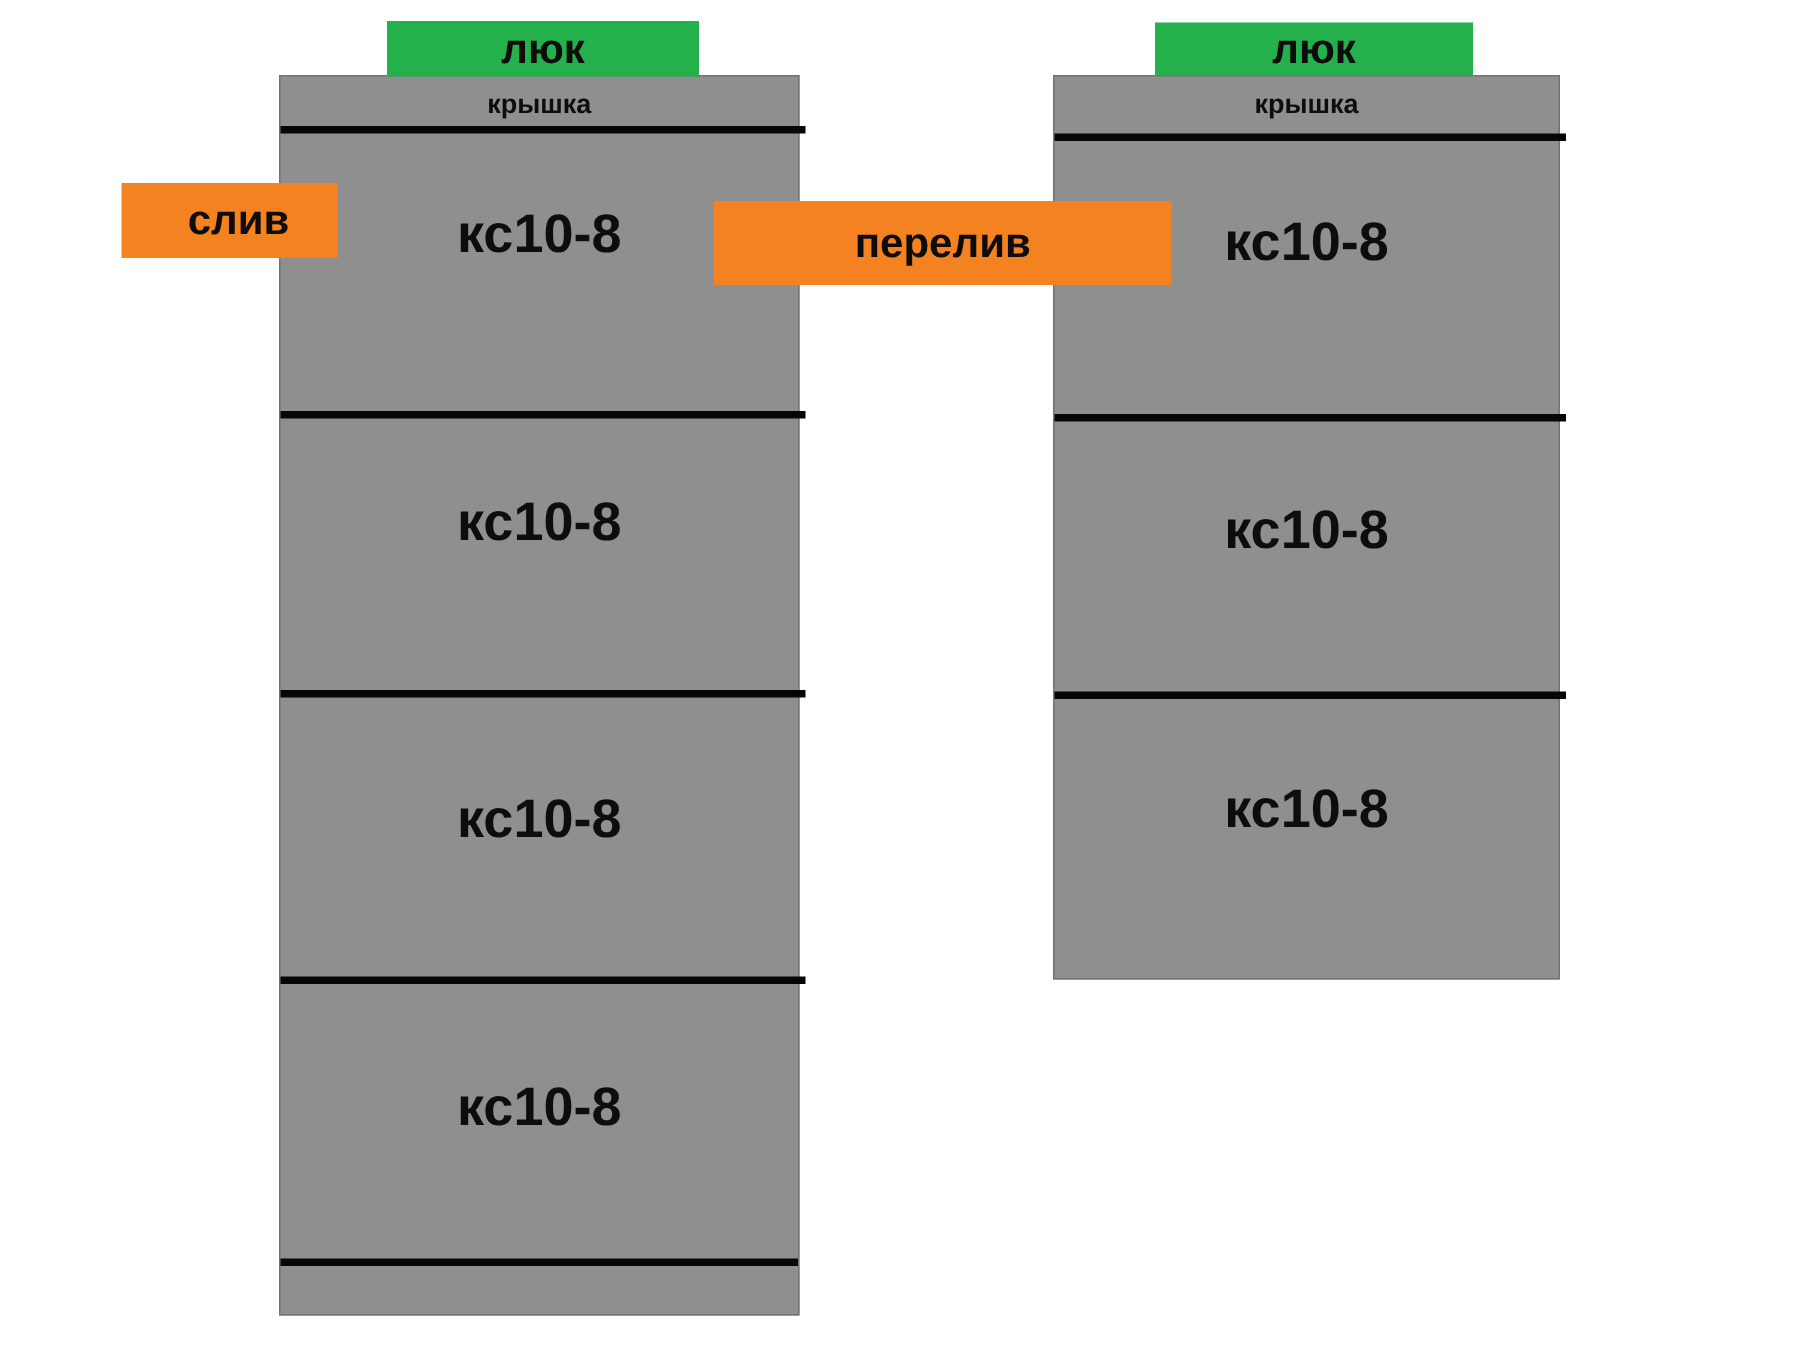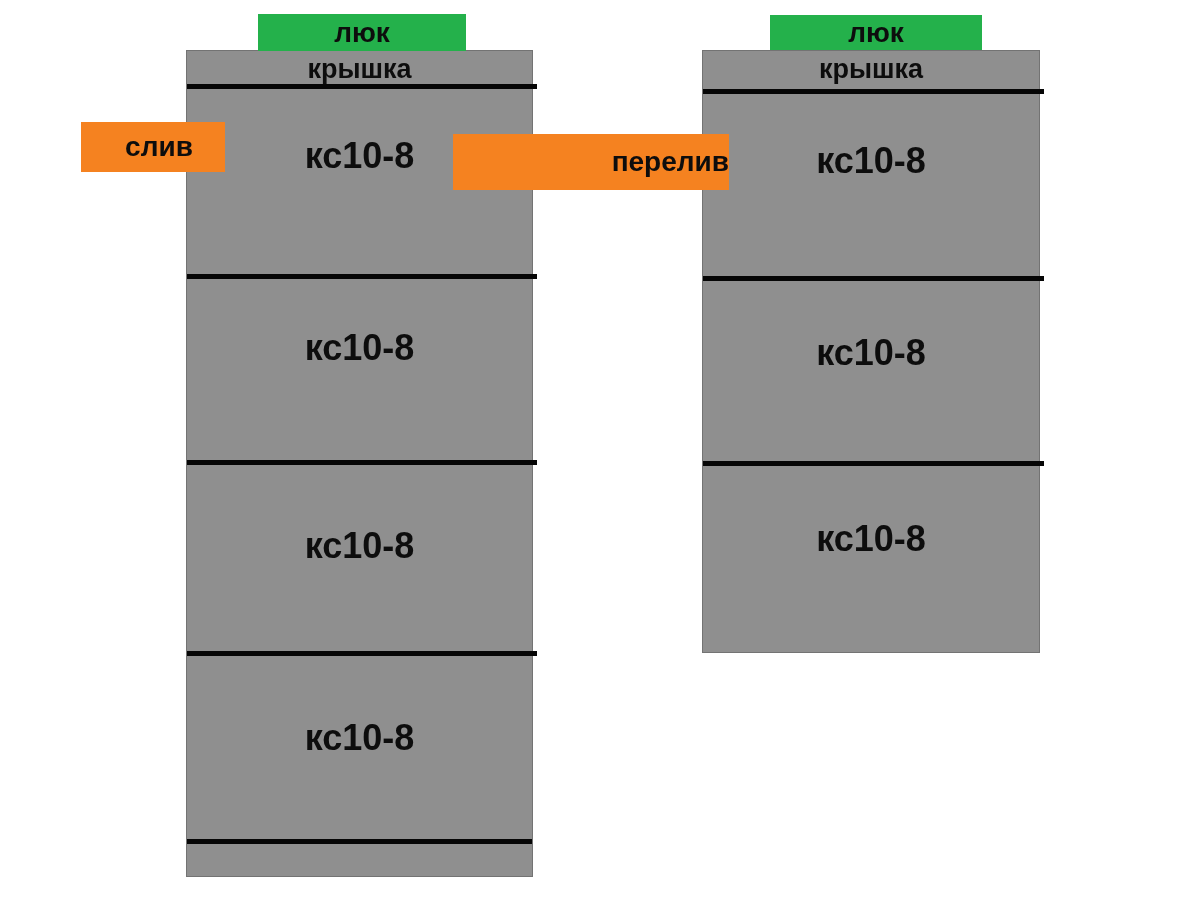--- a/index.html
+++ b/index.html
@@ -44,7 +44,7 @@
     position:absolute;
     left:0; width:100%;
     text-align:center;
-    font-size:27px;
+    font-size:18px;
     line-height:32px;
     height:32px;
   }

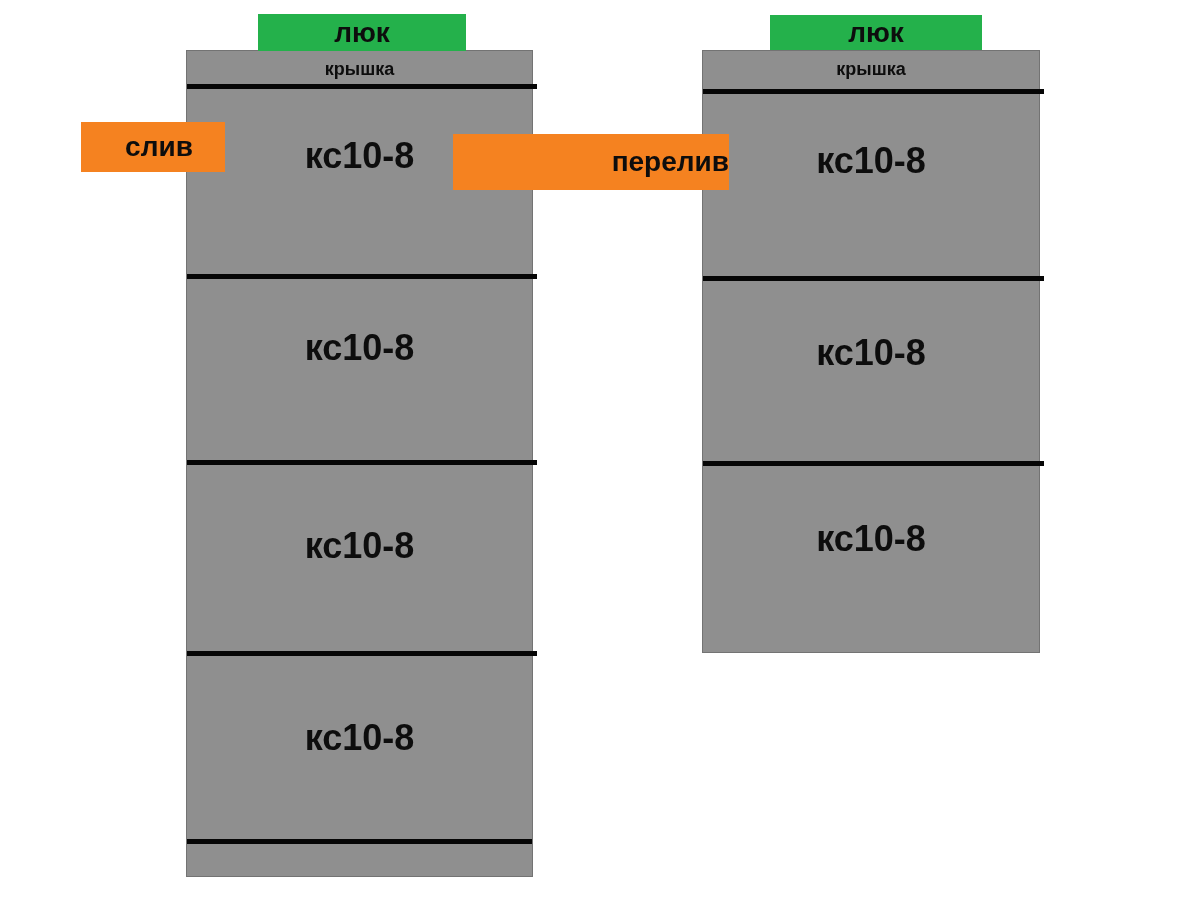--- a/index.html
+++ b/index.html
@@ -139,7 +139,7 @@
     <span>слив</span>
   </div>
 
-  <div class="pipe-badge" style="left:453px; top:134px; width:276px; height:56px;justify-content:flex-end;">
+  <div class="pipe-badge" style="left:476px; top:134px; width:305px; height:56px;">
     <span>перелив</span>
   </div>
 

